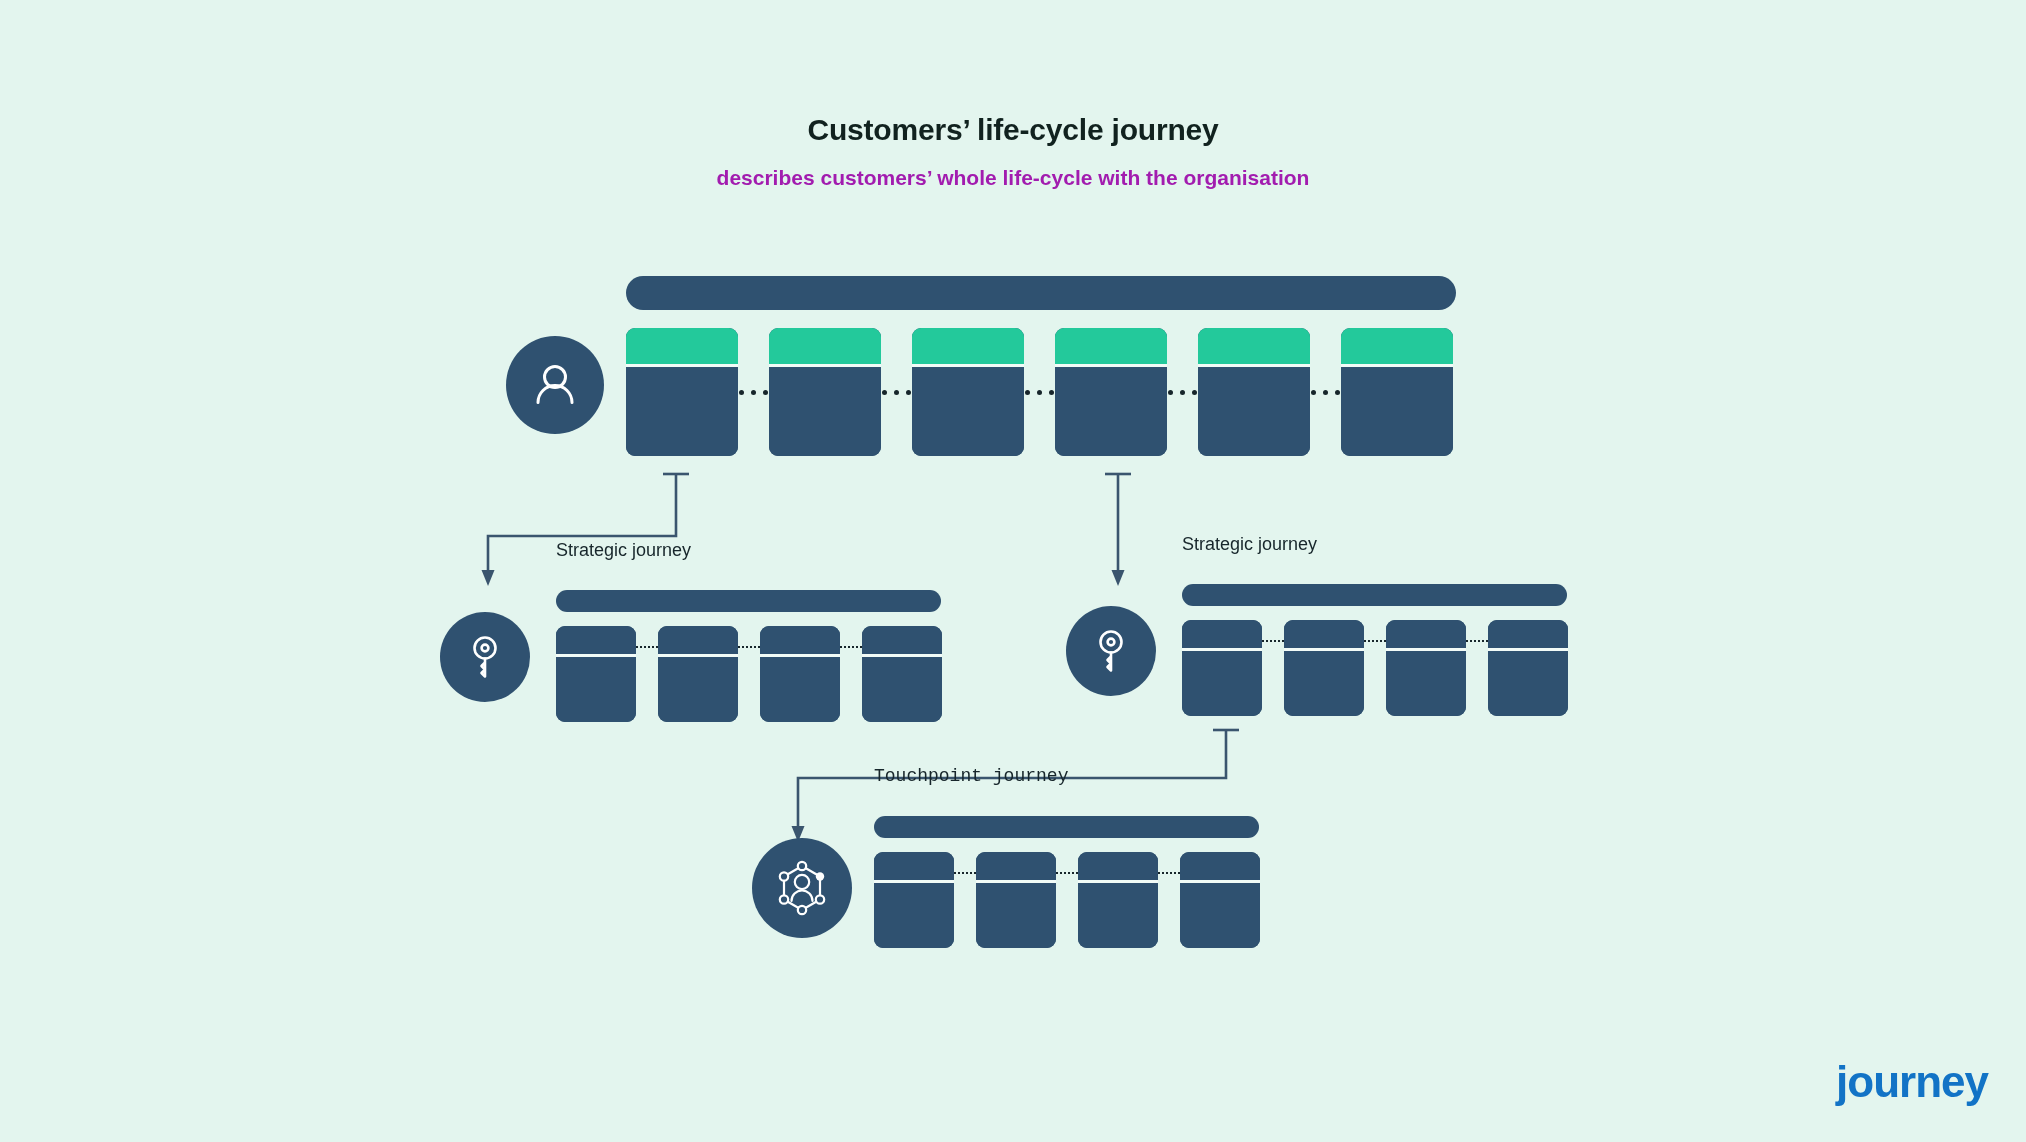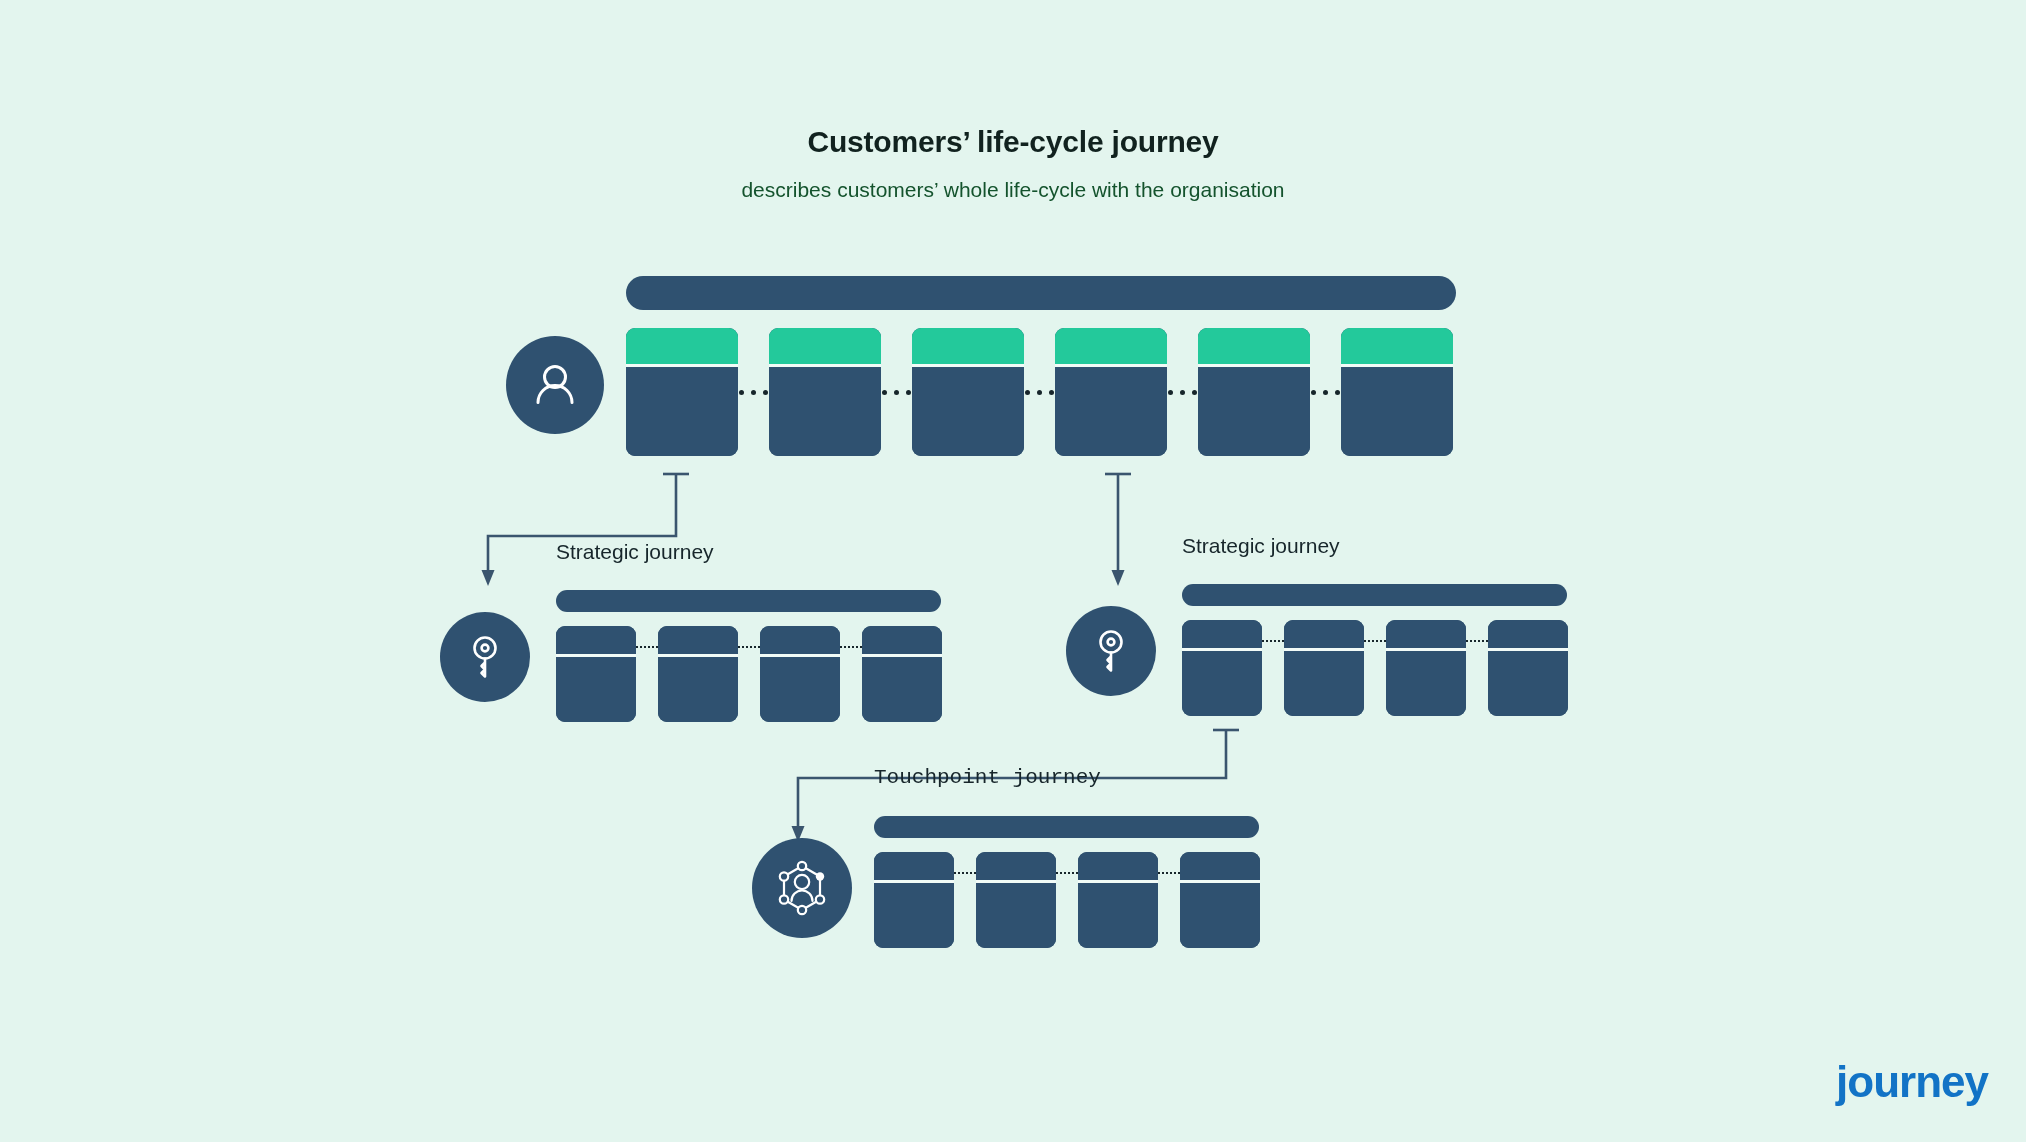--- a/index.html
+++ b/index.html
@@ -17,7 +17,7 @@
   
   .heading {
     position: absolute;
-    top: 124px;
+    top: 112px;
     left: 0;
     width: 100%;
     text-align: center;

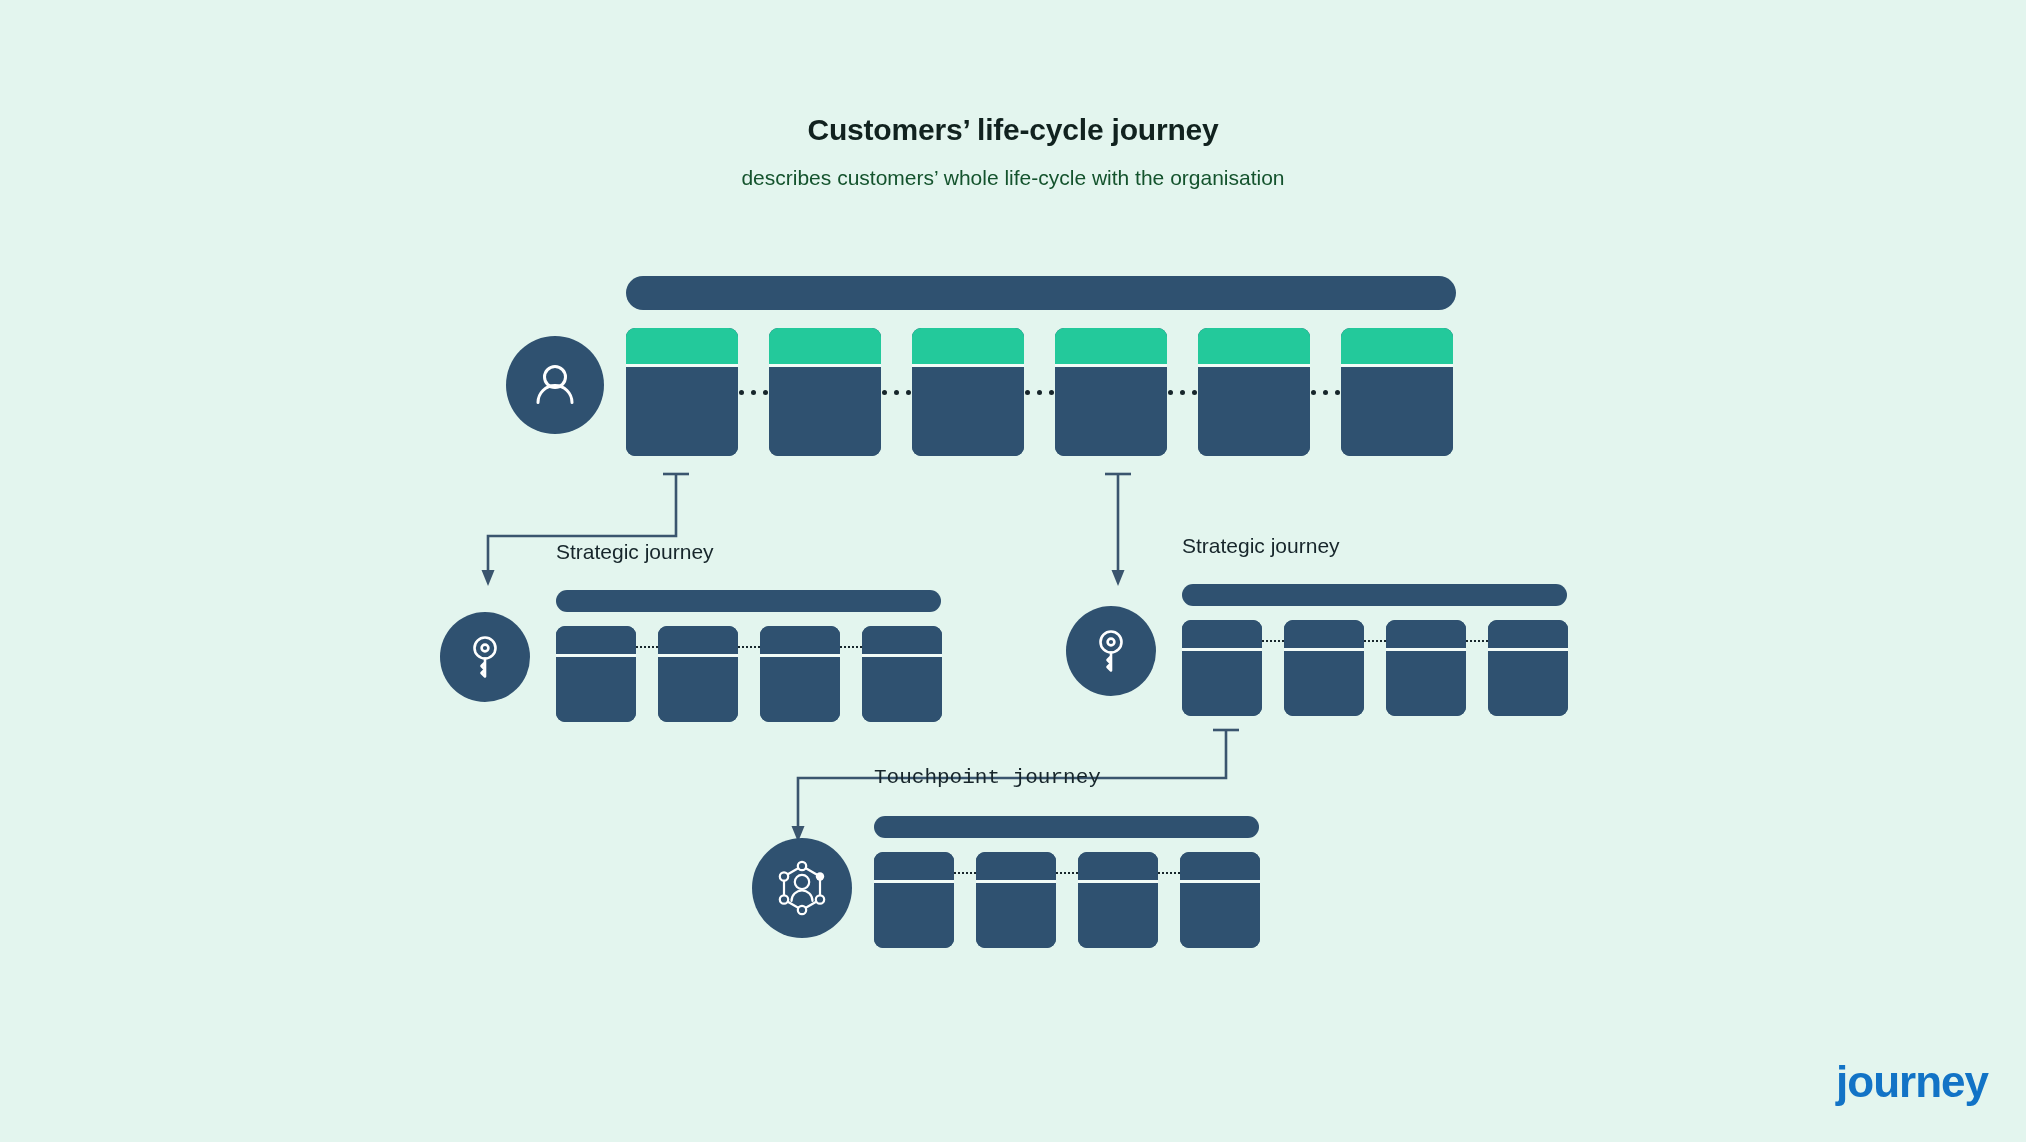--- a/index.html
+++ b/index.html
@@ -31,8 +31,8 @@
   }
   .subtitle {
     font-size: 21px;
-    font-weight: normal;
-    color: #14532d;
+    font-weight: bold;
+    color: #a21caf;
     margin-top: 17px;
     line-height: 1.2;
   }

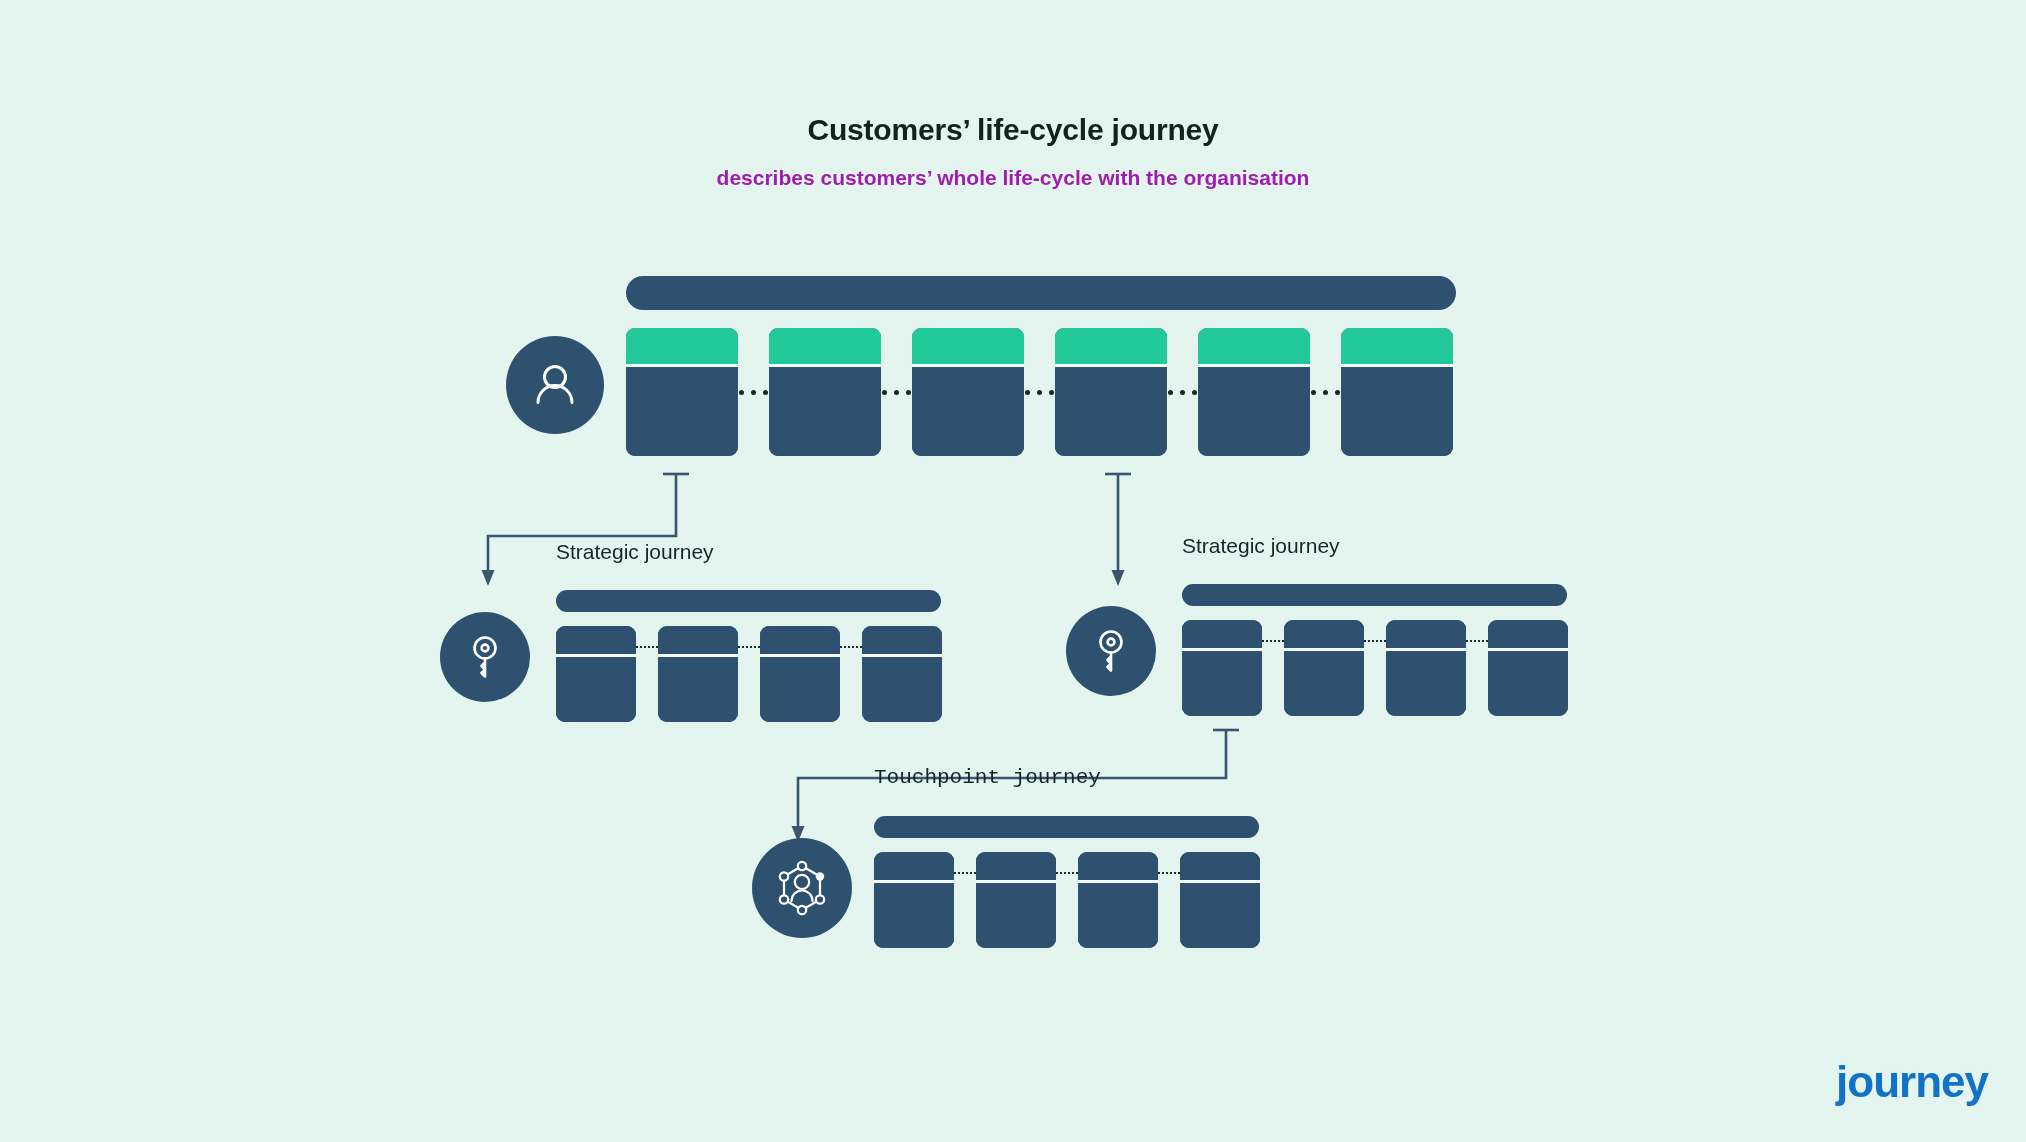--- a/index.html
+++ b/index.html
@@ -42,7 +42,7 @@
 
   .group-label {
     position: absolute;
-    font-size: 21px;
+    font-size: 18px;
     color: #17262b;
     white-space: nowrap;
   }

